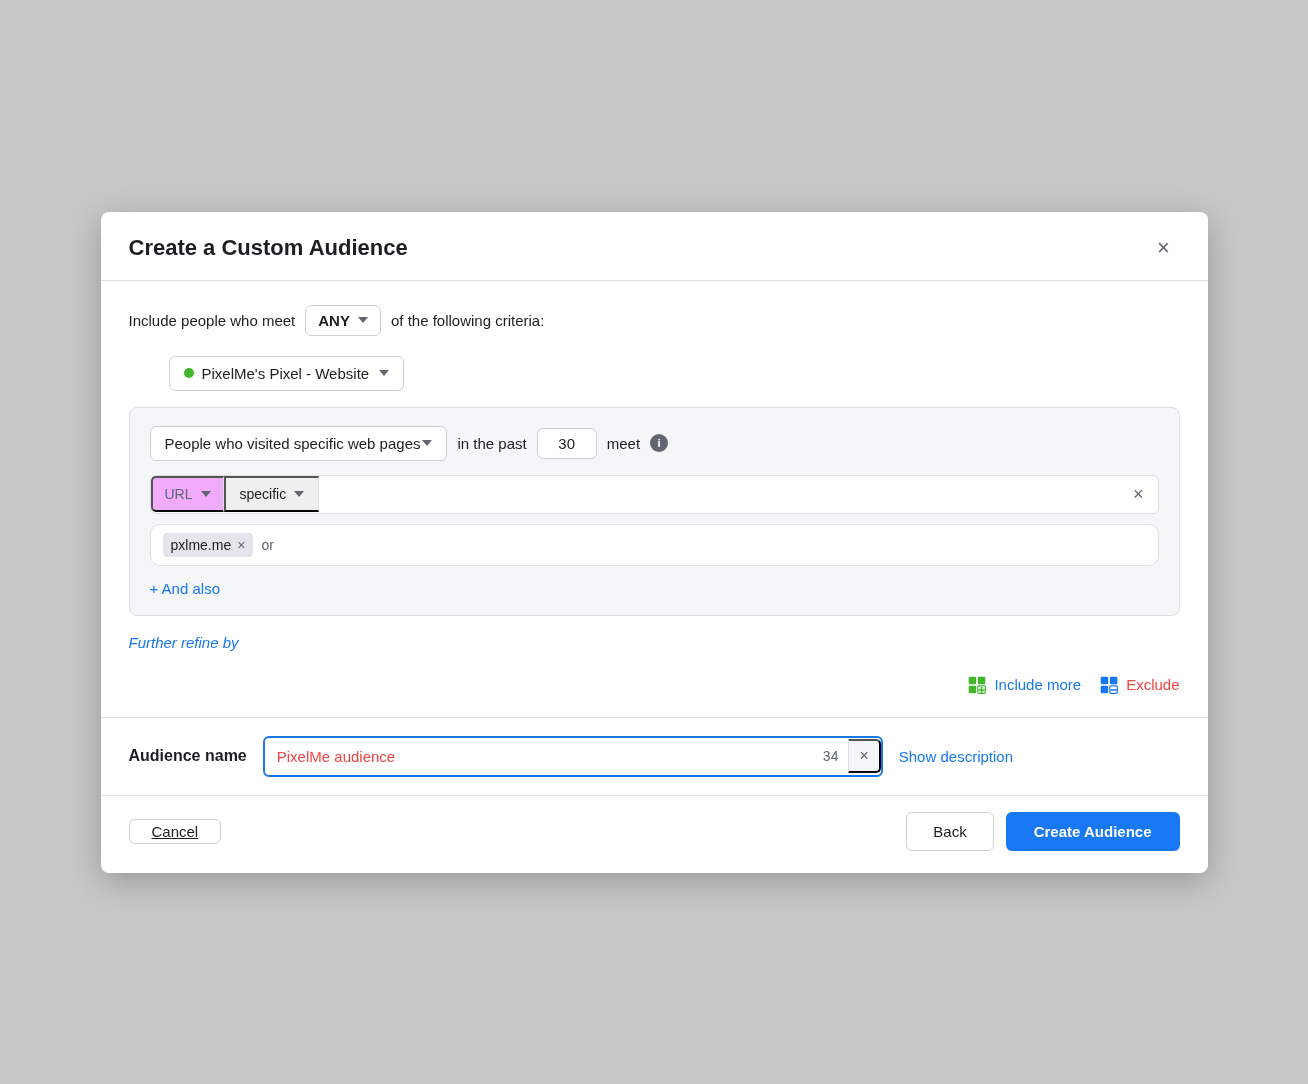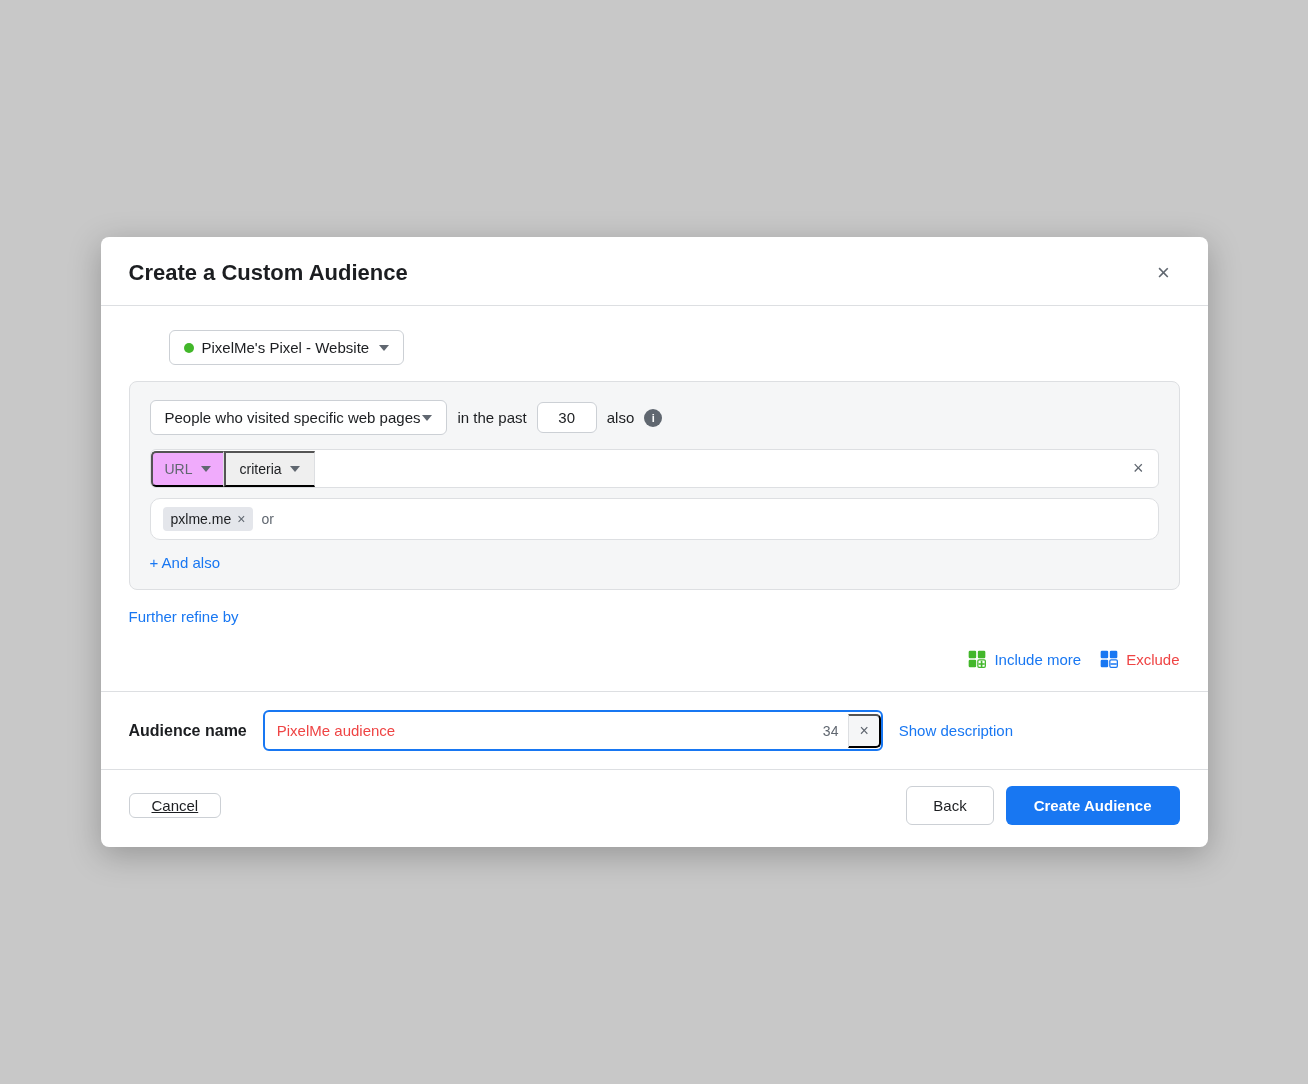--- a/index.html
+++ b/index.html
@@ -411,6 +411,14 @@
 
   <div class="modal-body">
     
+    <div class="include-row">
+      <span>Include people who meet</span>
+      <button class="any-dropdown">
+        <span>ANY</span>
+        <span class="chevron-down"></span>
+      </button>
+      <span>of the following criteria:</span>
+    </div>
 
     
     <div class="pixel-source-row">

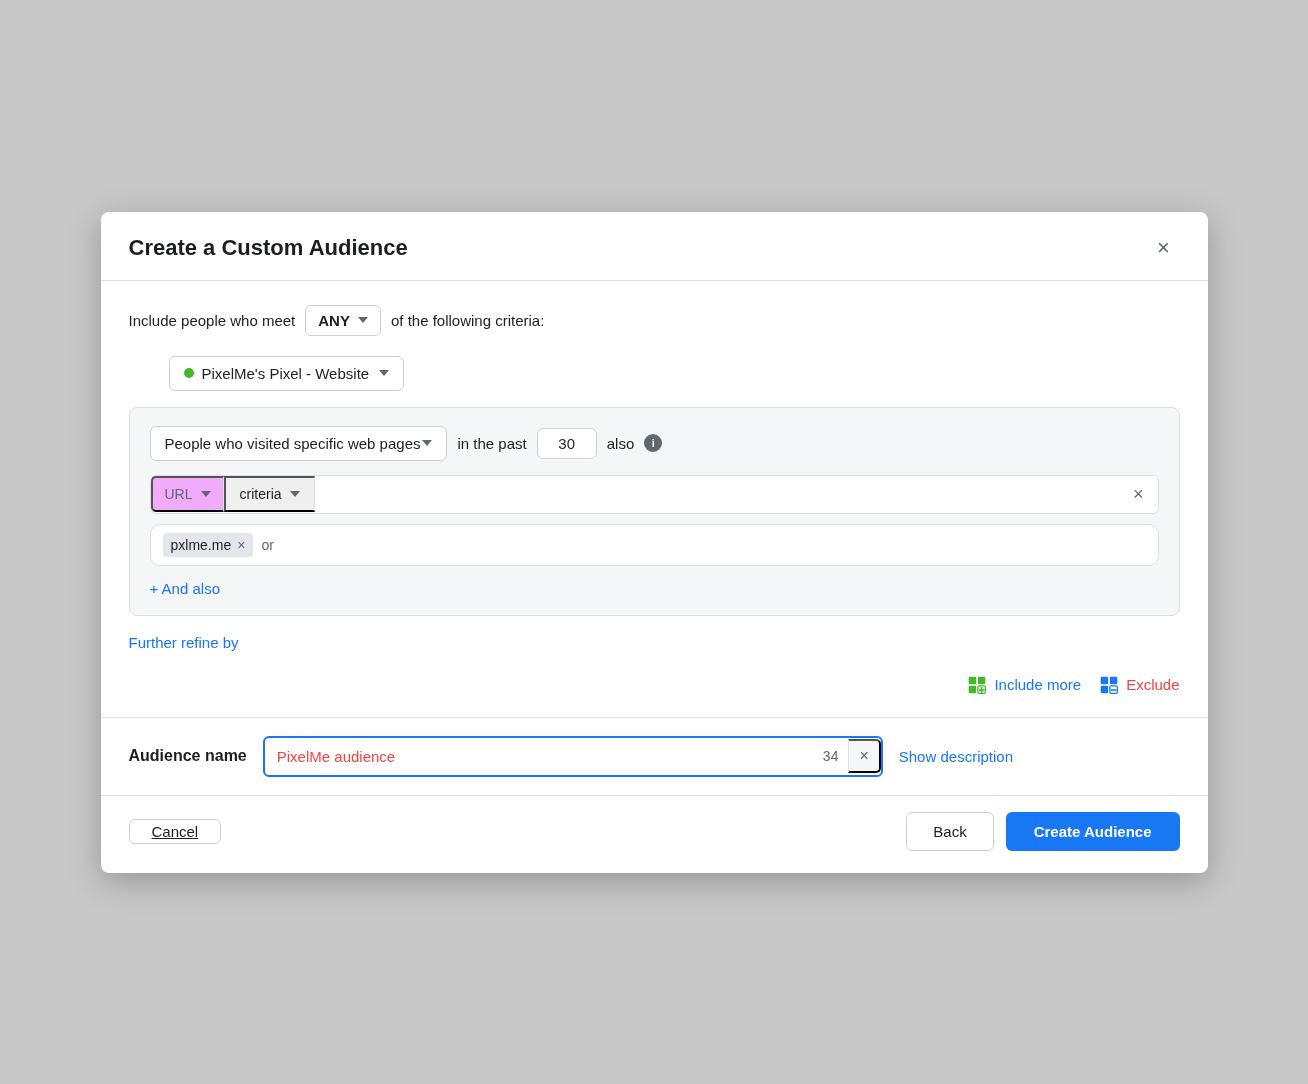--- a/index.html
+++ b/index.html
@@ -439,7 +439,7 @@
         </button>
         <span class="in-past-label">in the past</span>
         <input class="days-input" type="text" value="30" style="">
-        <span class="days-label">also</span>
+        <span class="days-label">meet</span>
         <span class="info-icon">i</span>
       </div>
 

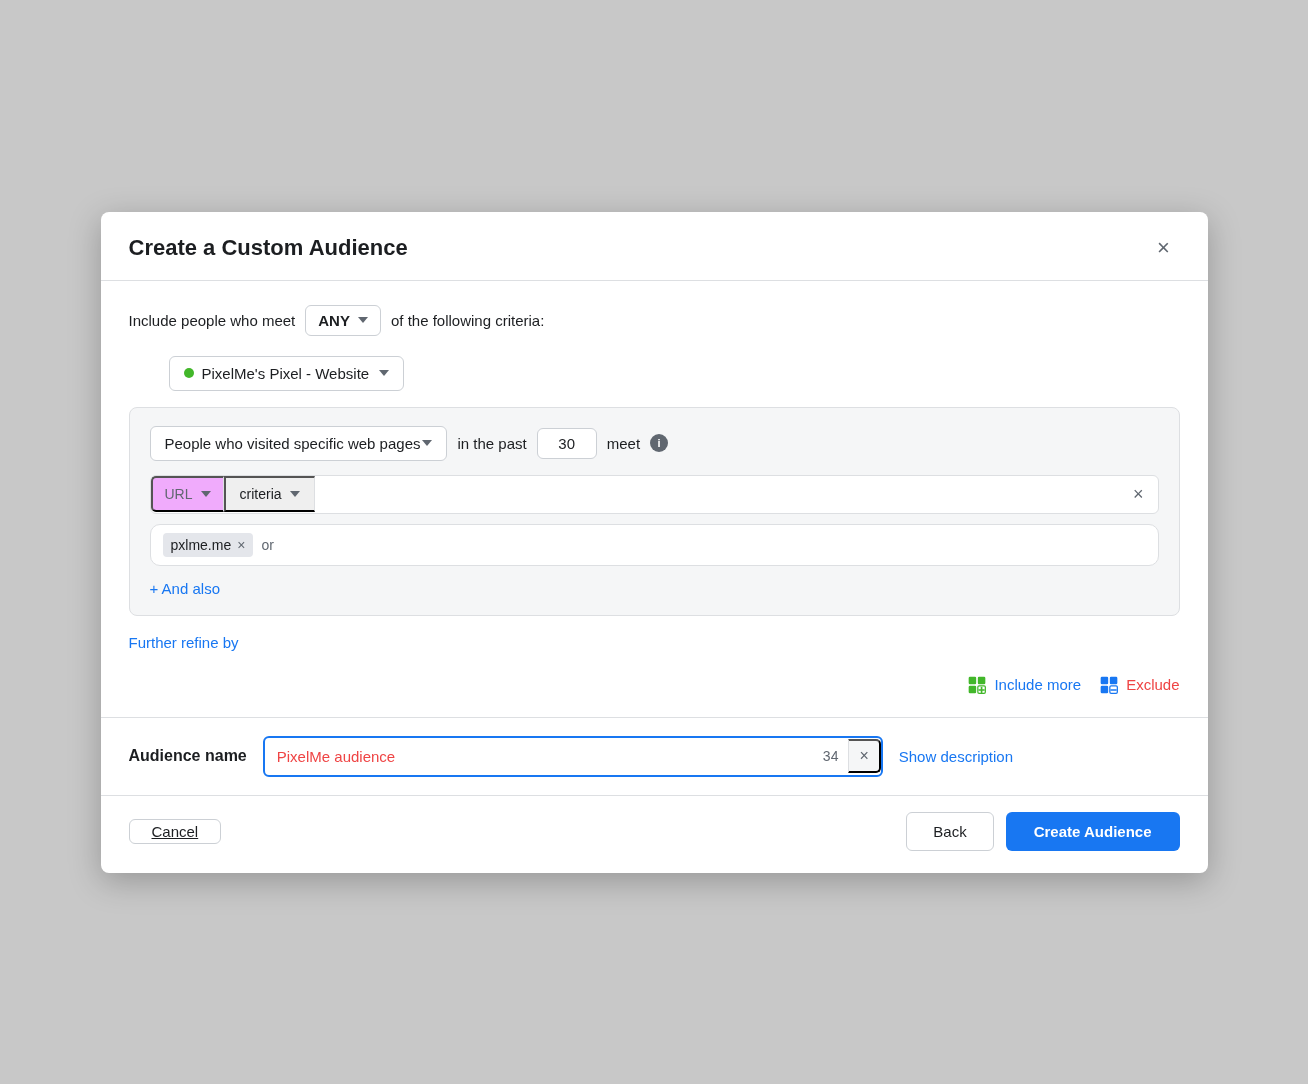--- a/index.html
+++ b/index.html
@@ -450,7 +450,7 @@
           <span class="chevron-down"></span>
         </button>
         <button class="contains-dropdown">
-          <span>criteria</span>
+          <span>specific</span>
           <span class="chevron-down"></span>
         </button>
         <div class="filter-close">×</div>

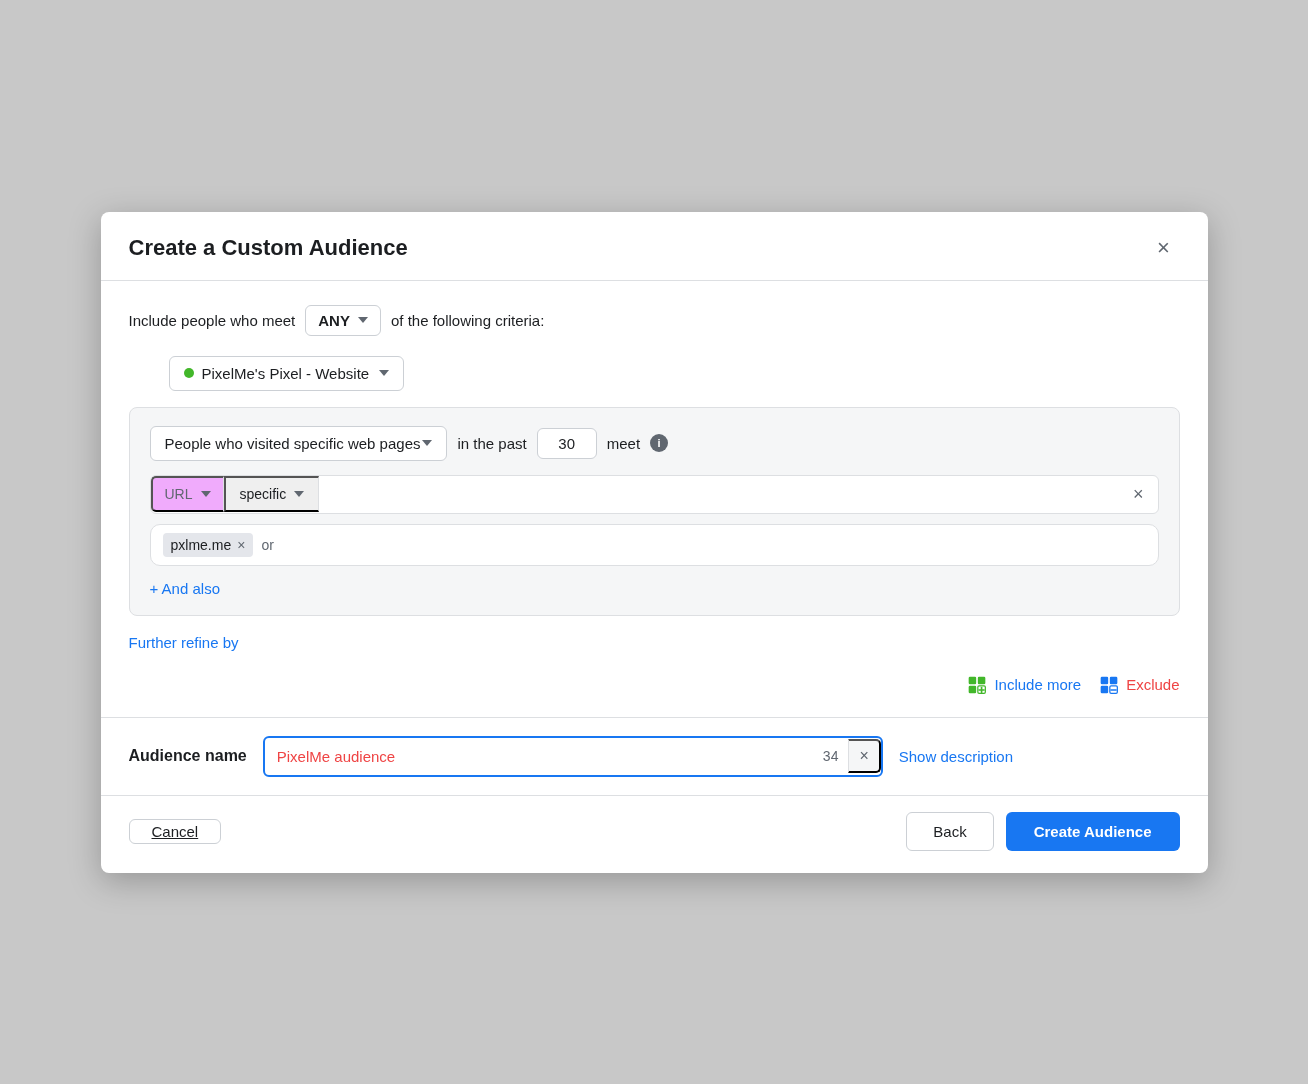--- a/index.html
+++ b/index.html
@@ -253,6 +253,7 @@
       font-weight: 500;
       padding: 4px 0;
       margin-bottom: 8px;
+      font-style: italic;
     }
     .action-row {
       display: flex;

